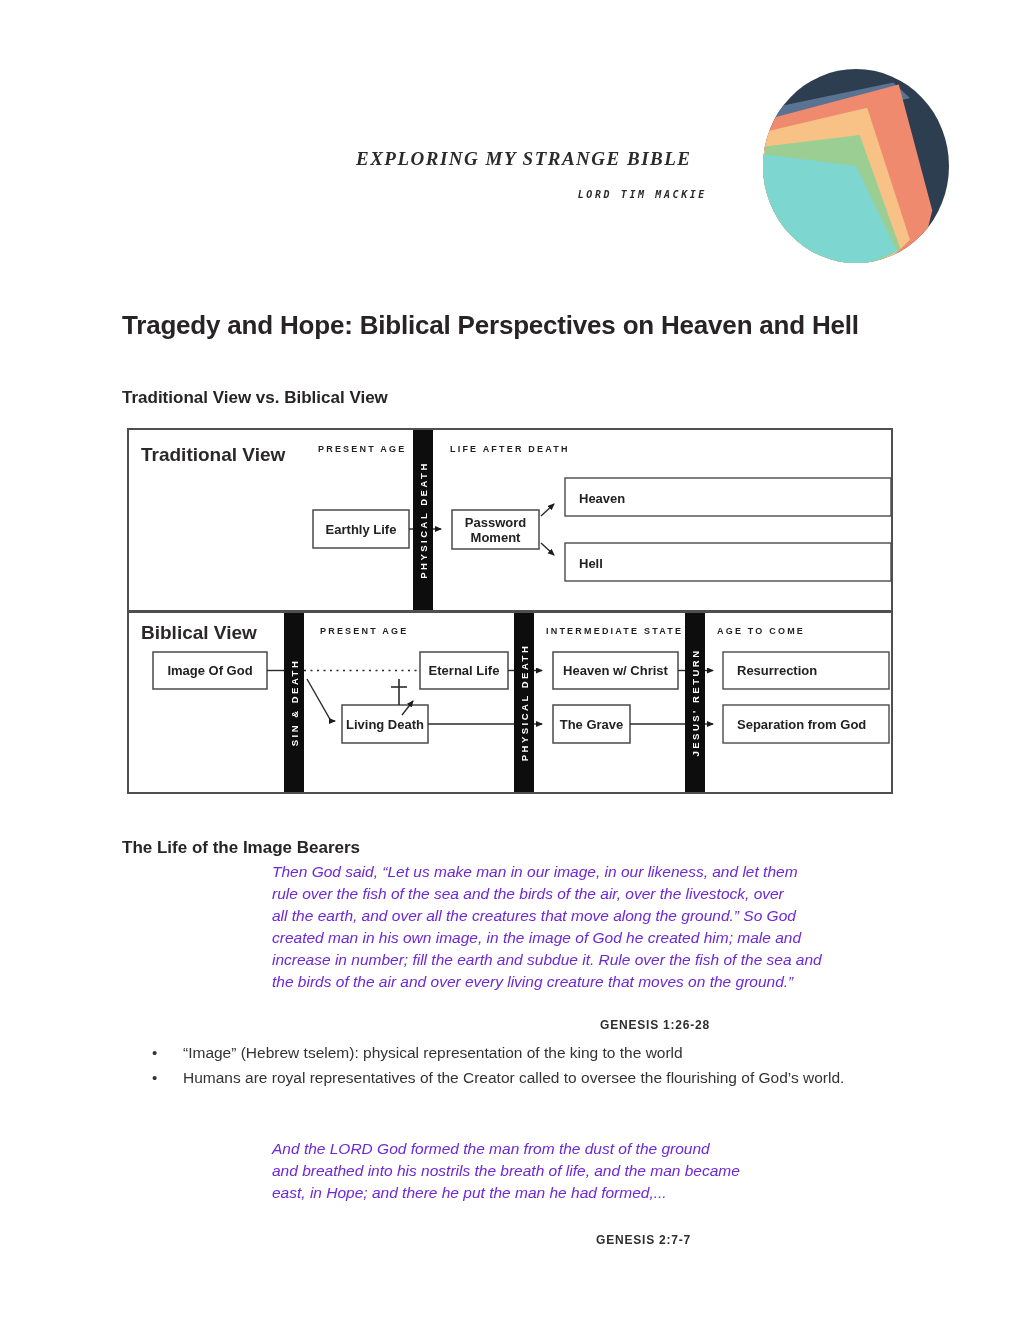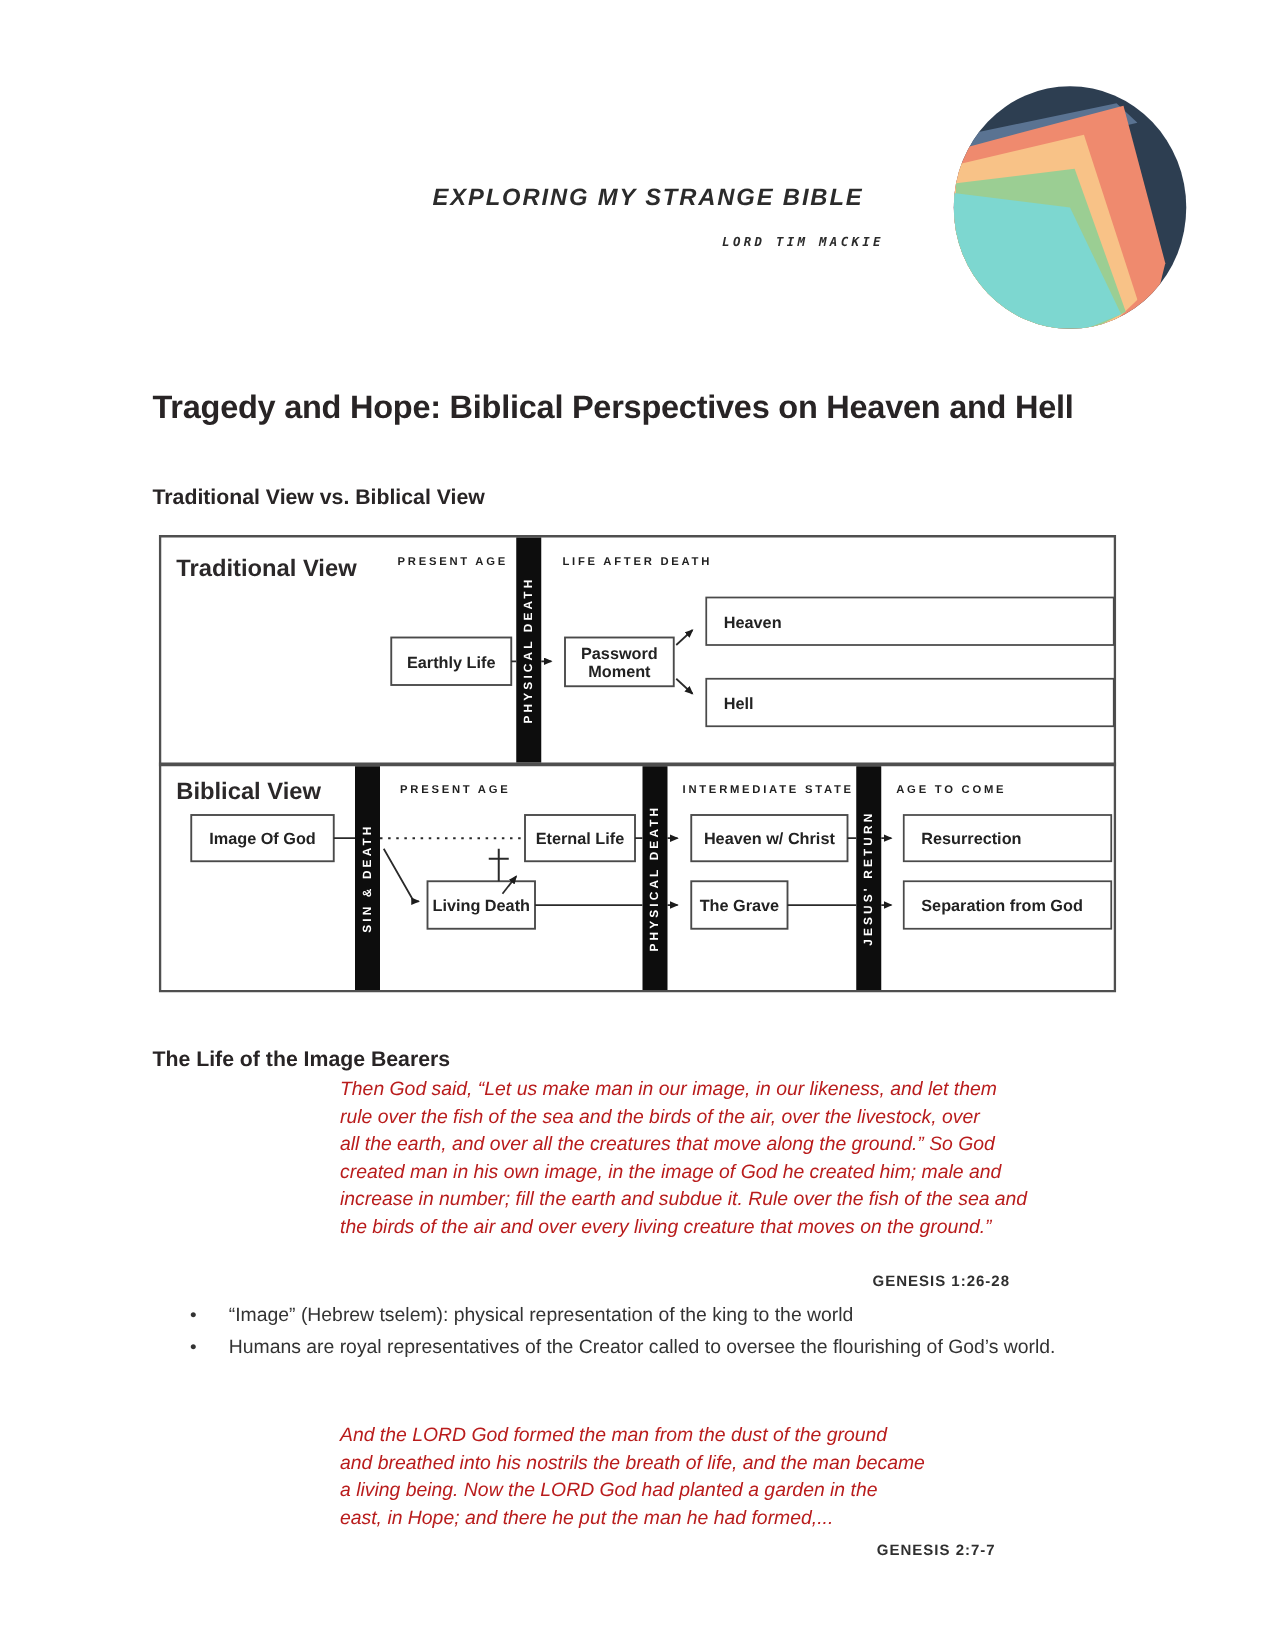--- a/index.html
+++ b/index.html
@@ -10,8 +10,8 @@
   .abs{position:absolute;}
   
   .brand{
-    left:346px;top:148px;
-    font-family:Liberation Sans, sans-serif;
+    left:356px;top:148px;
+    font-family:Liberation Serif, serif;
     font-weight:bold;font-style:italic;font-size:19px;letter-spacing:1.5px;
     color:#2b2b2b;white-space:nowrap;
   }

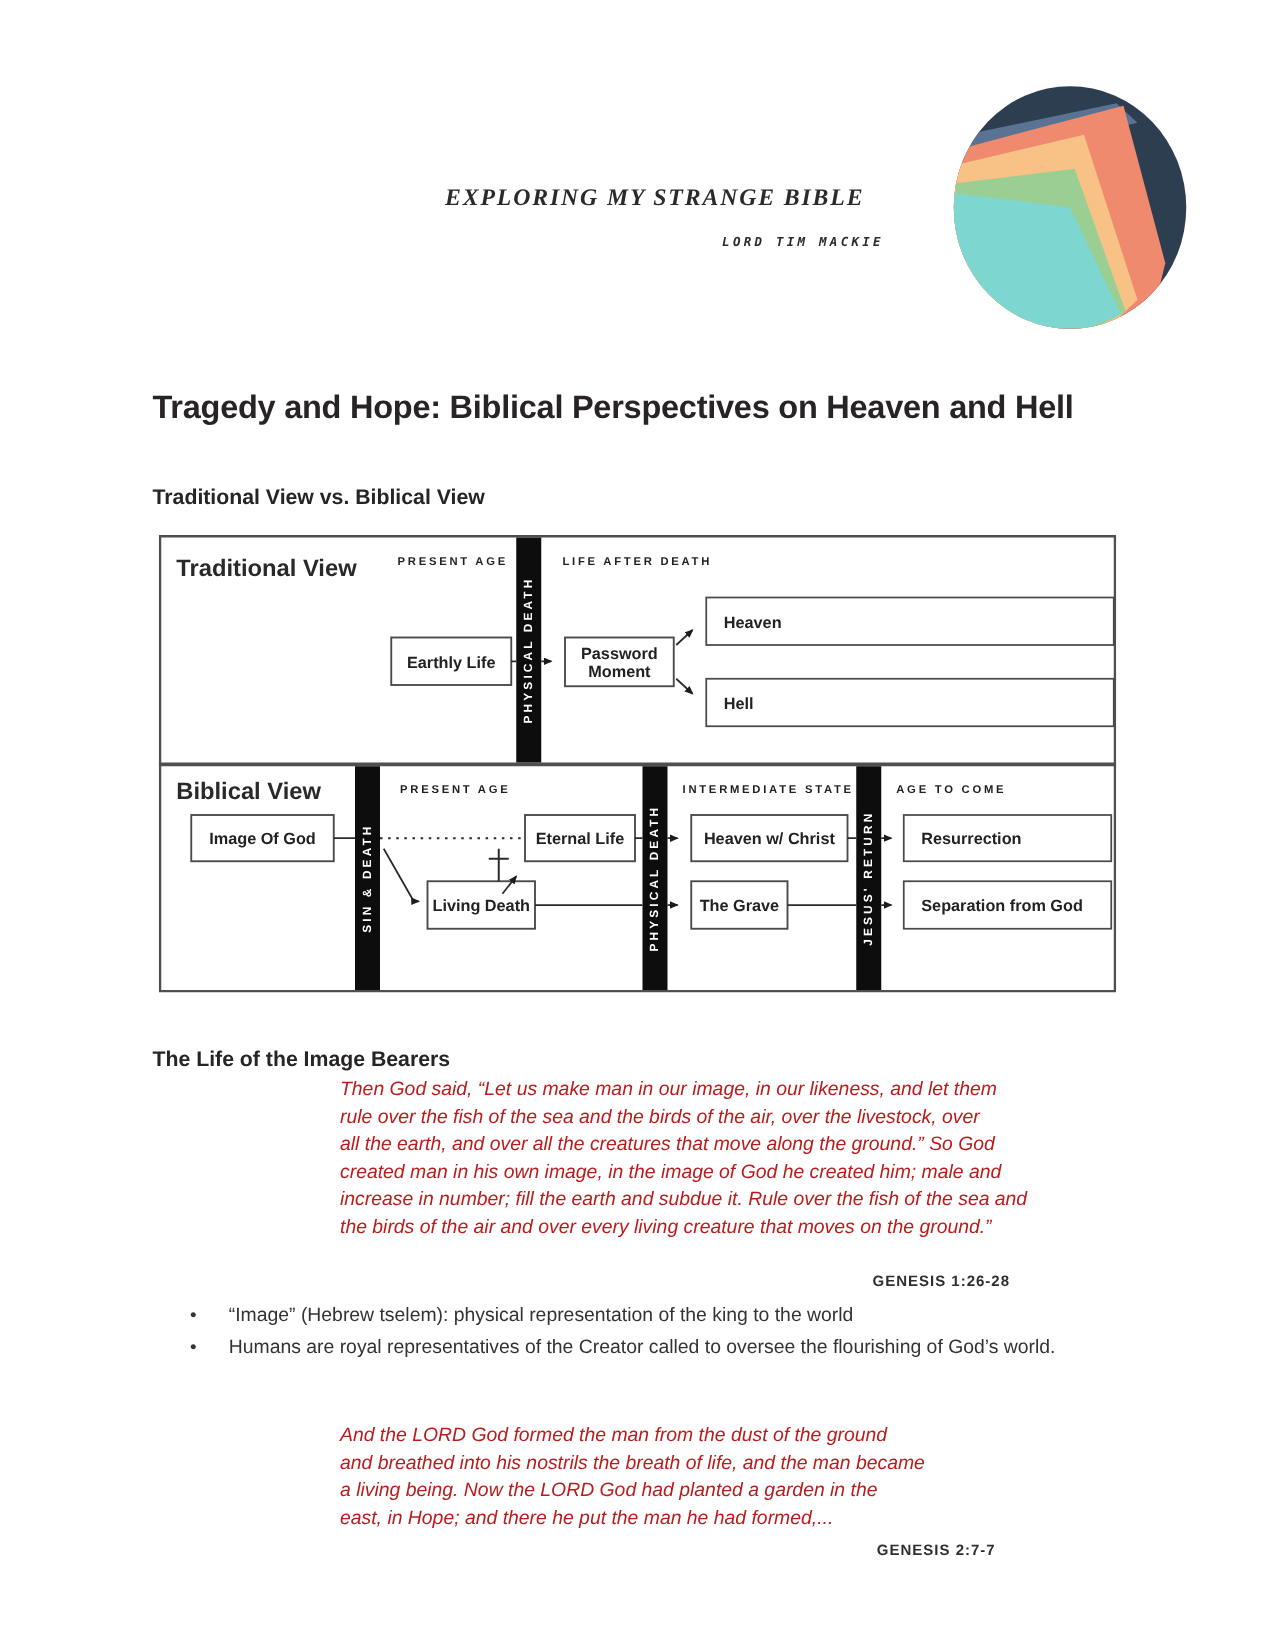--- a/index.html
+++ b/index.html
@@ -32,7 +32,7 @@
   
   .diagram{left:127px;top:428px;}
   
-  .quote{left:272px;width:645px;font-style:italic;font-size:15.5px;color:#b91c1c;}
+  .quote{left:272px;width:645px;font-style:italic;font-size:15.5px;color:#6d28d9;}
   .quote .ln{height:22px;line-height:22px;white-space:nowrap;}
   .q1{top:861px;}
   .q2{top:1138px;}

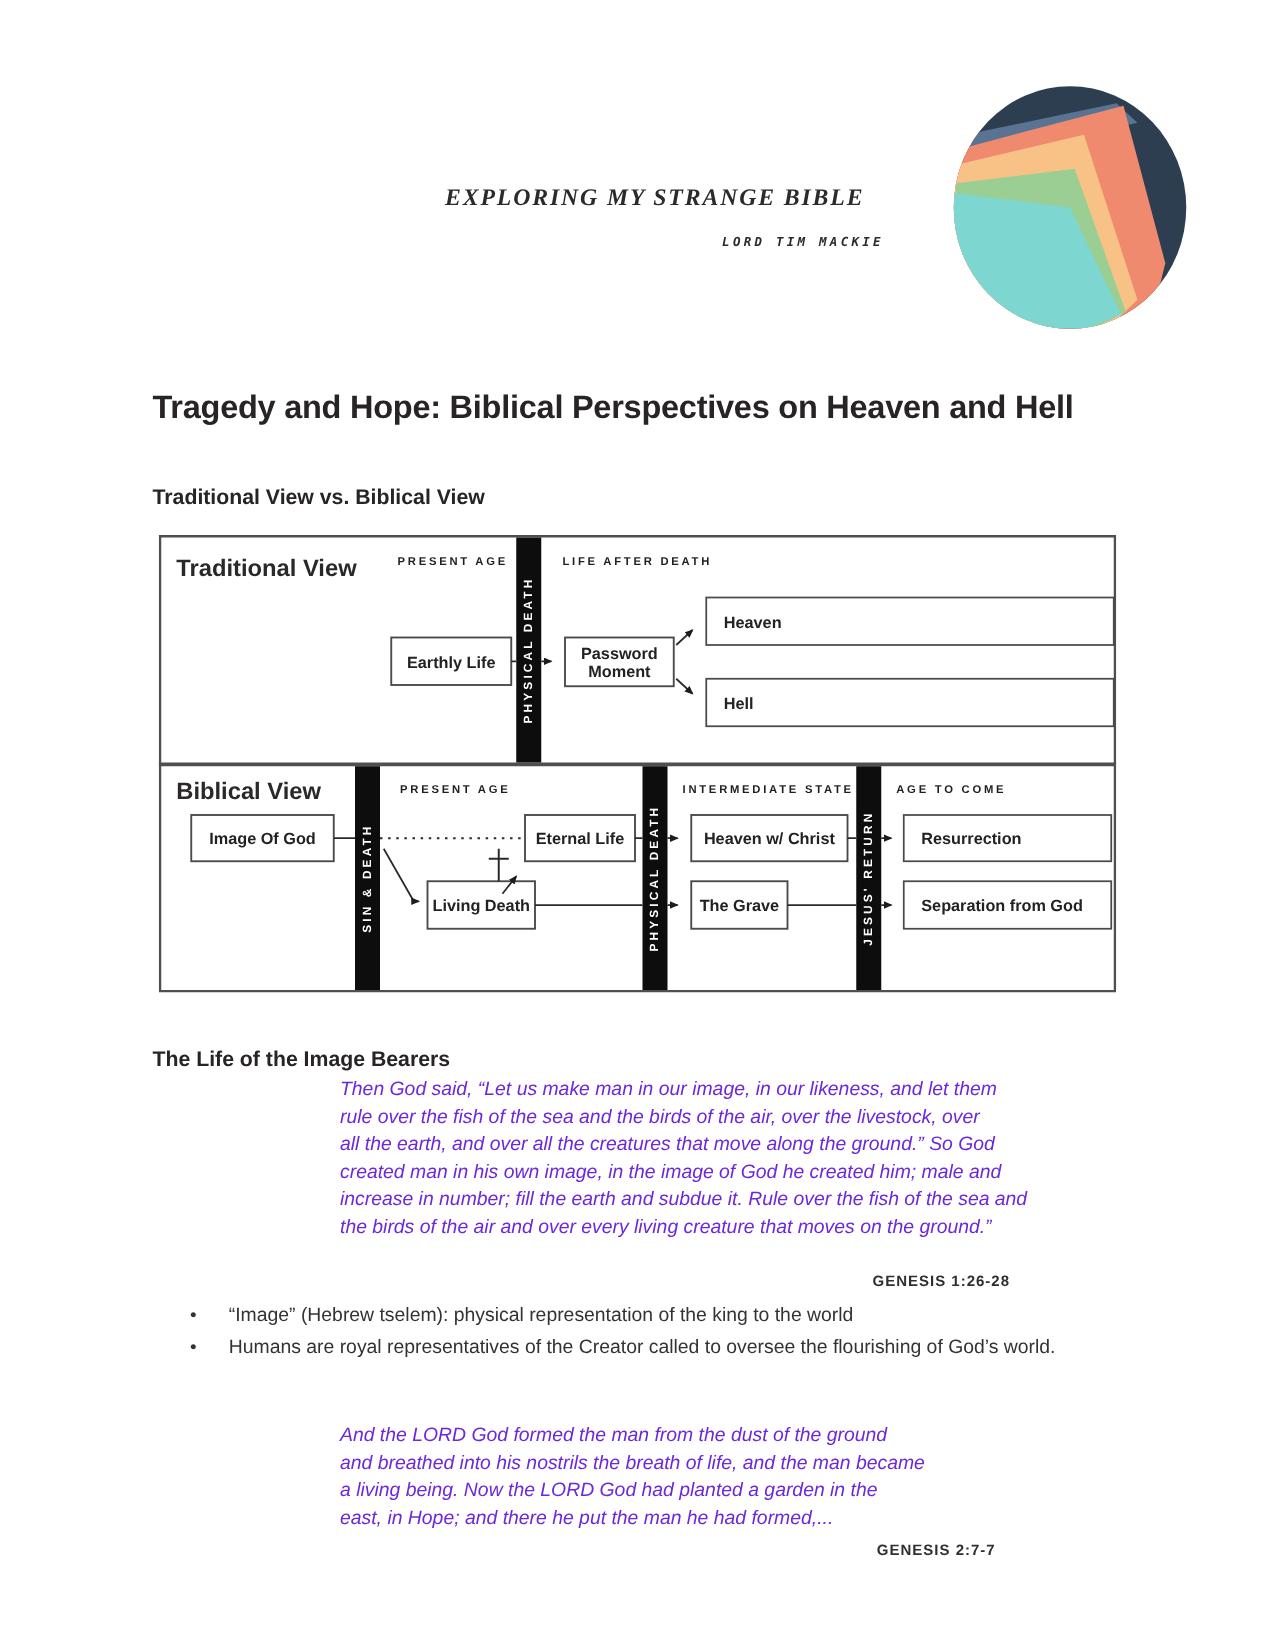--- a/index.html
+++ b/index.html
@@ -36,7 +36,7 @@
   .quote .ln{height:22px;line-height:22px;white-space:nowrap;}
   .q1{top:861px;}
   .q2{top:1138px;}
-  .ref{width:306px;text-align:center;font-size:12px;font-weight:bold;letter-spacing:0.8px;color:#2f2f2f;white-space:nowrap;}
+  .ref{width:306px;text-align:left;font-size:12px;font-weight:bold;letter-spacing:0.8px;color:#2f2f2f;white-space:nowrap;}
   .ref1{left:600px;top:1018px;}
   .ref2{left:596px;top:1233px;}
   

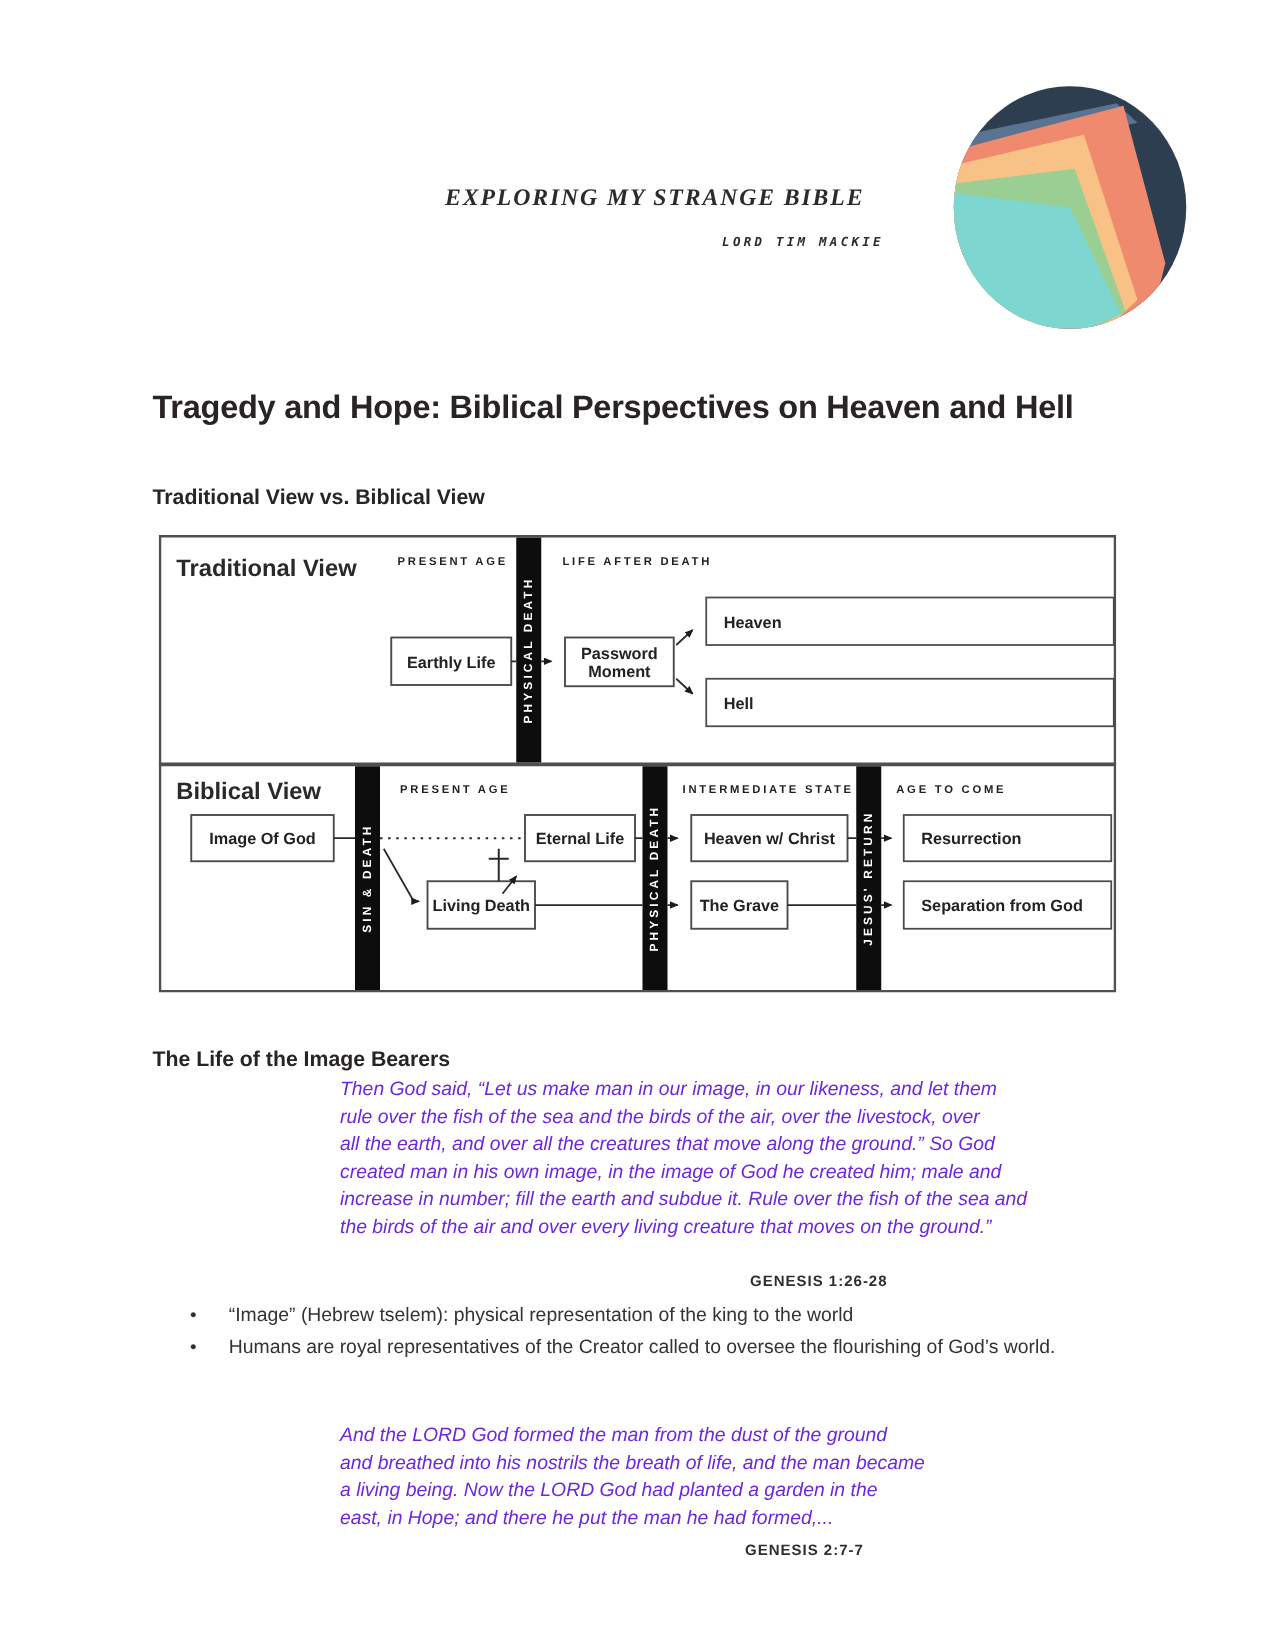--- a/index.html
+++ b/index.html
@@ -167,7 +167,6 @@
 <div class="abs quote q2">
   <div class="ln">And the LORD God formed the man from the dust of the ground</div>
   <div class="ln">and breathed into his nostrils the breath of life, and the man became</div>
-  <div class="ln">a living being. Now the LORD God had planted a garden in the</div>
   <div class="ln">east, in Hope; and there he put the man he had formed,...</div>
 </div>
 <div class="abs ref ref2">GENESIS 2:7-7</div>

